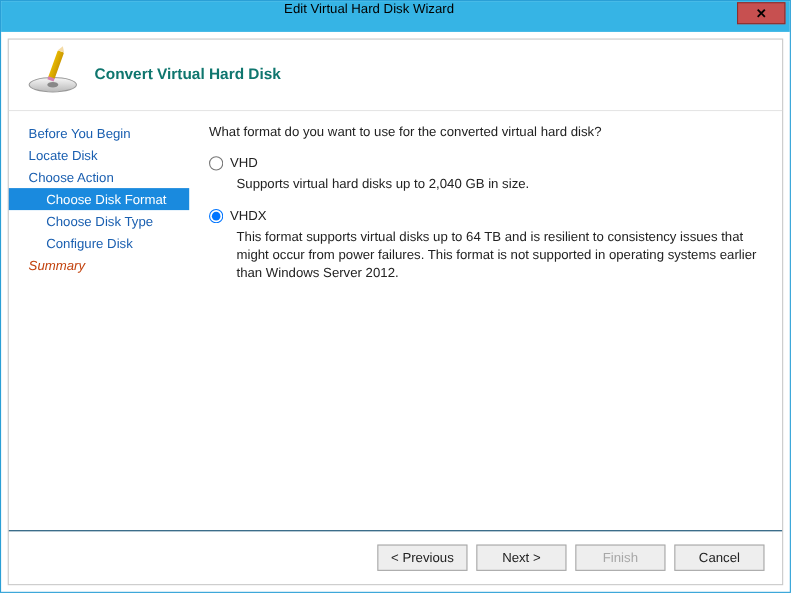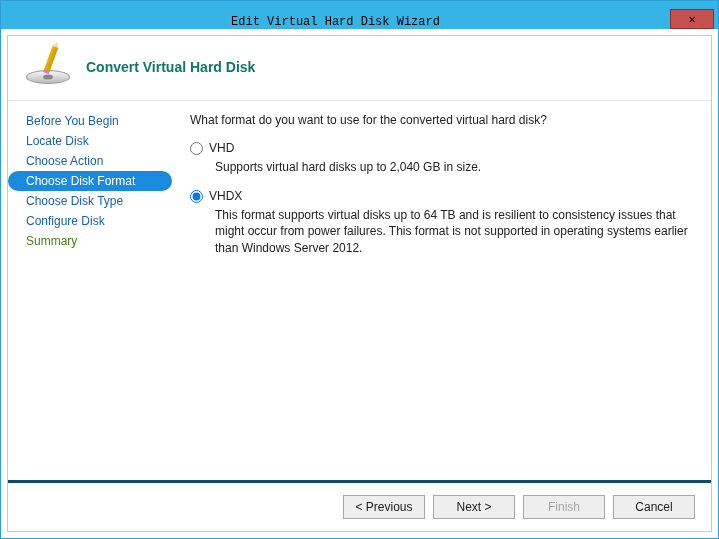--- a/index.html
+++ b/index.html
@@ -25,10 +25,9 @@
     background: #36b4e5;
     height: 28px;
     display: flex;
-    align-items: flex-end;
+    align-items: flex-start;
     position: relative;
     color: #000;
-    font-family: Liberation Mono, monospace;
   }
   .titlebar-title {
     flex: 1;

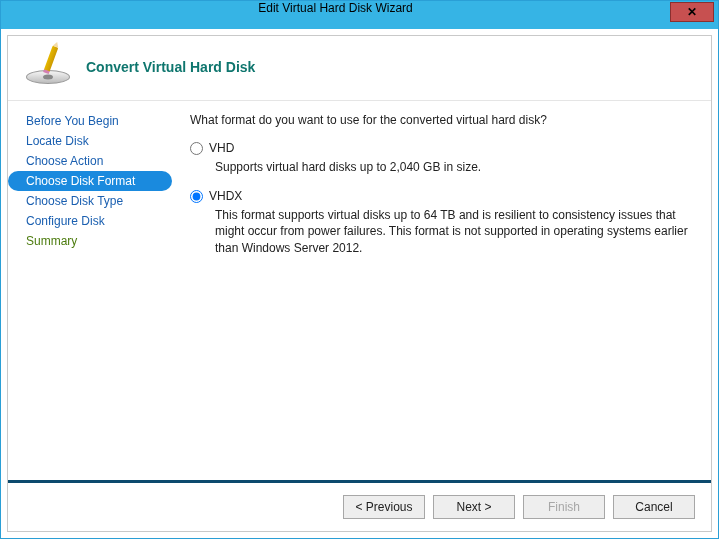--- a/index.html
+++ b/index.html
@@ -140,8 +140,7 @@
     font-size: 12px;
   }
   .sidebar-item.sub {
-    padding-left: 18px;
-    border-radius: 10px;
+    padding-left: 34px;
   }
   .sidebar-item.selected {
     background: #1a8ade;

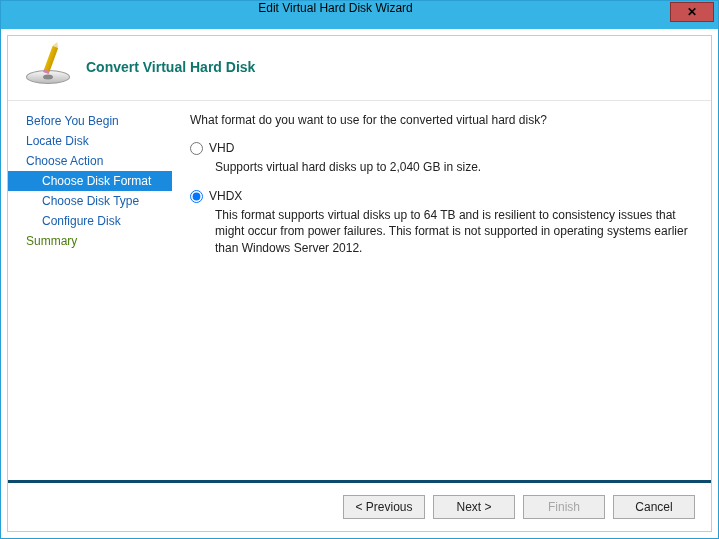--- a/index.html
+++ b/index.html
@@ -147,8 +147,9 @@
     color: #fff;
   }
   .sidebar-item.disabled {
-    color: #4d7c0f;
+    color: #c2410c;
     cursor: default;
+    font-style: italic;
   }
   .content {
     flex: 1;

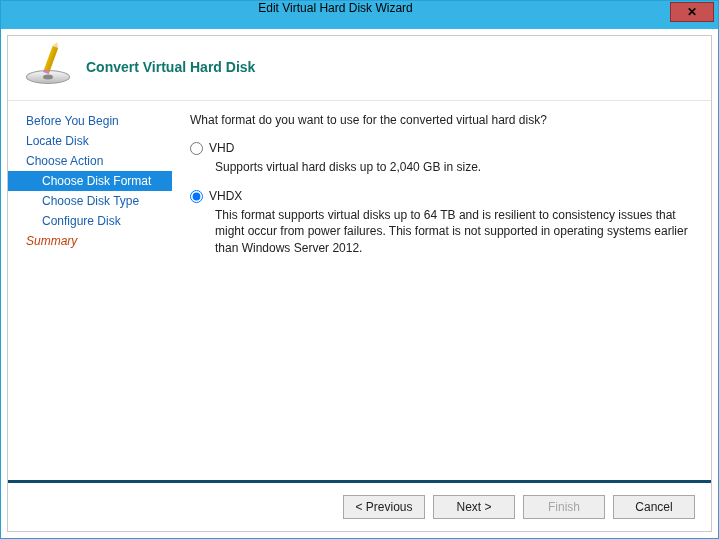--- a/index.html
+++ b/index.html
@@ -176,7 +176,7 @@
     color: #222;
   }
   .button-bar {
-    border-top: 3px solid #0c4a6e;
+    border-top: 1px solid #0c4a6e;
     padding: 12px 16px;
     display: flex;
     justify-content: flex-end;

